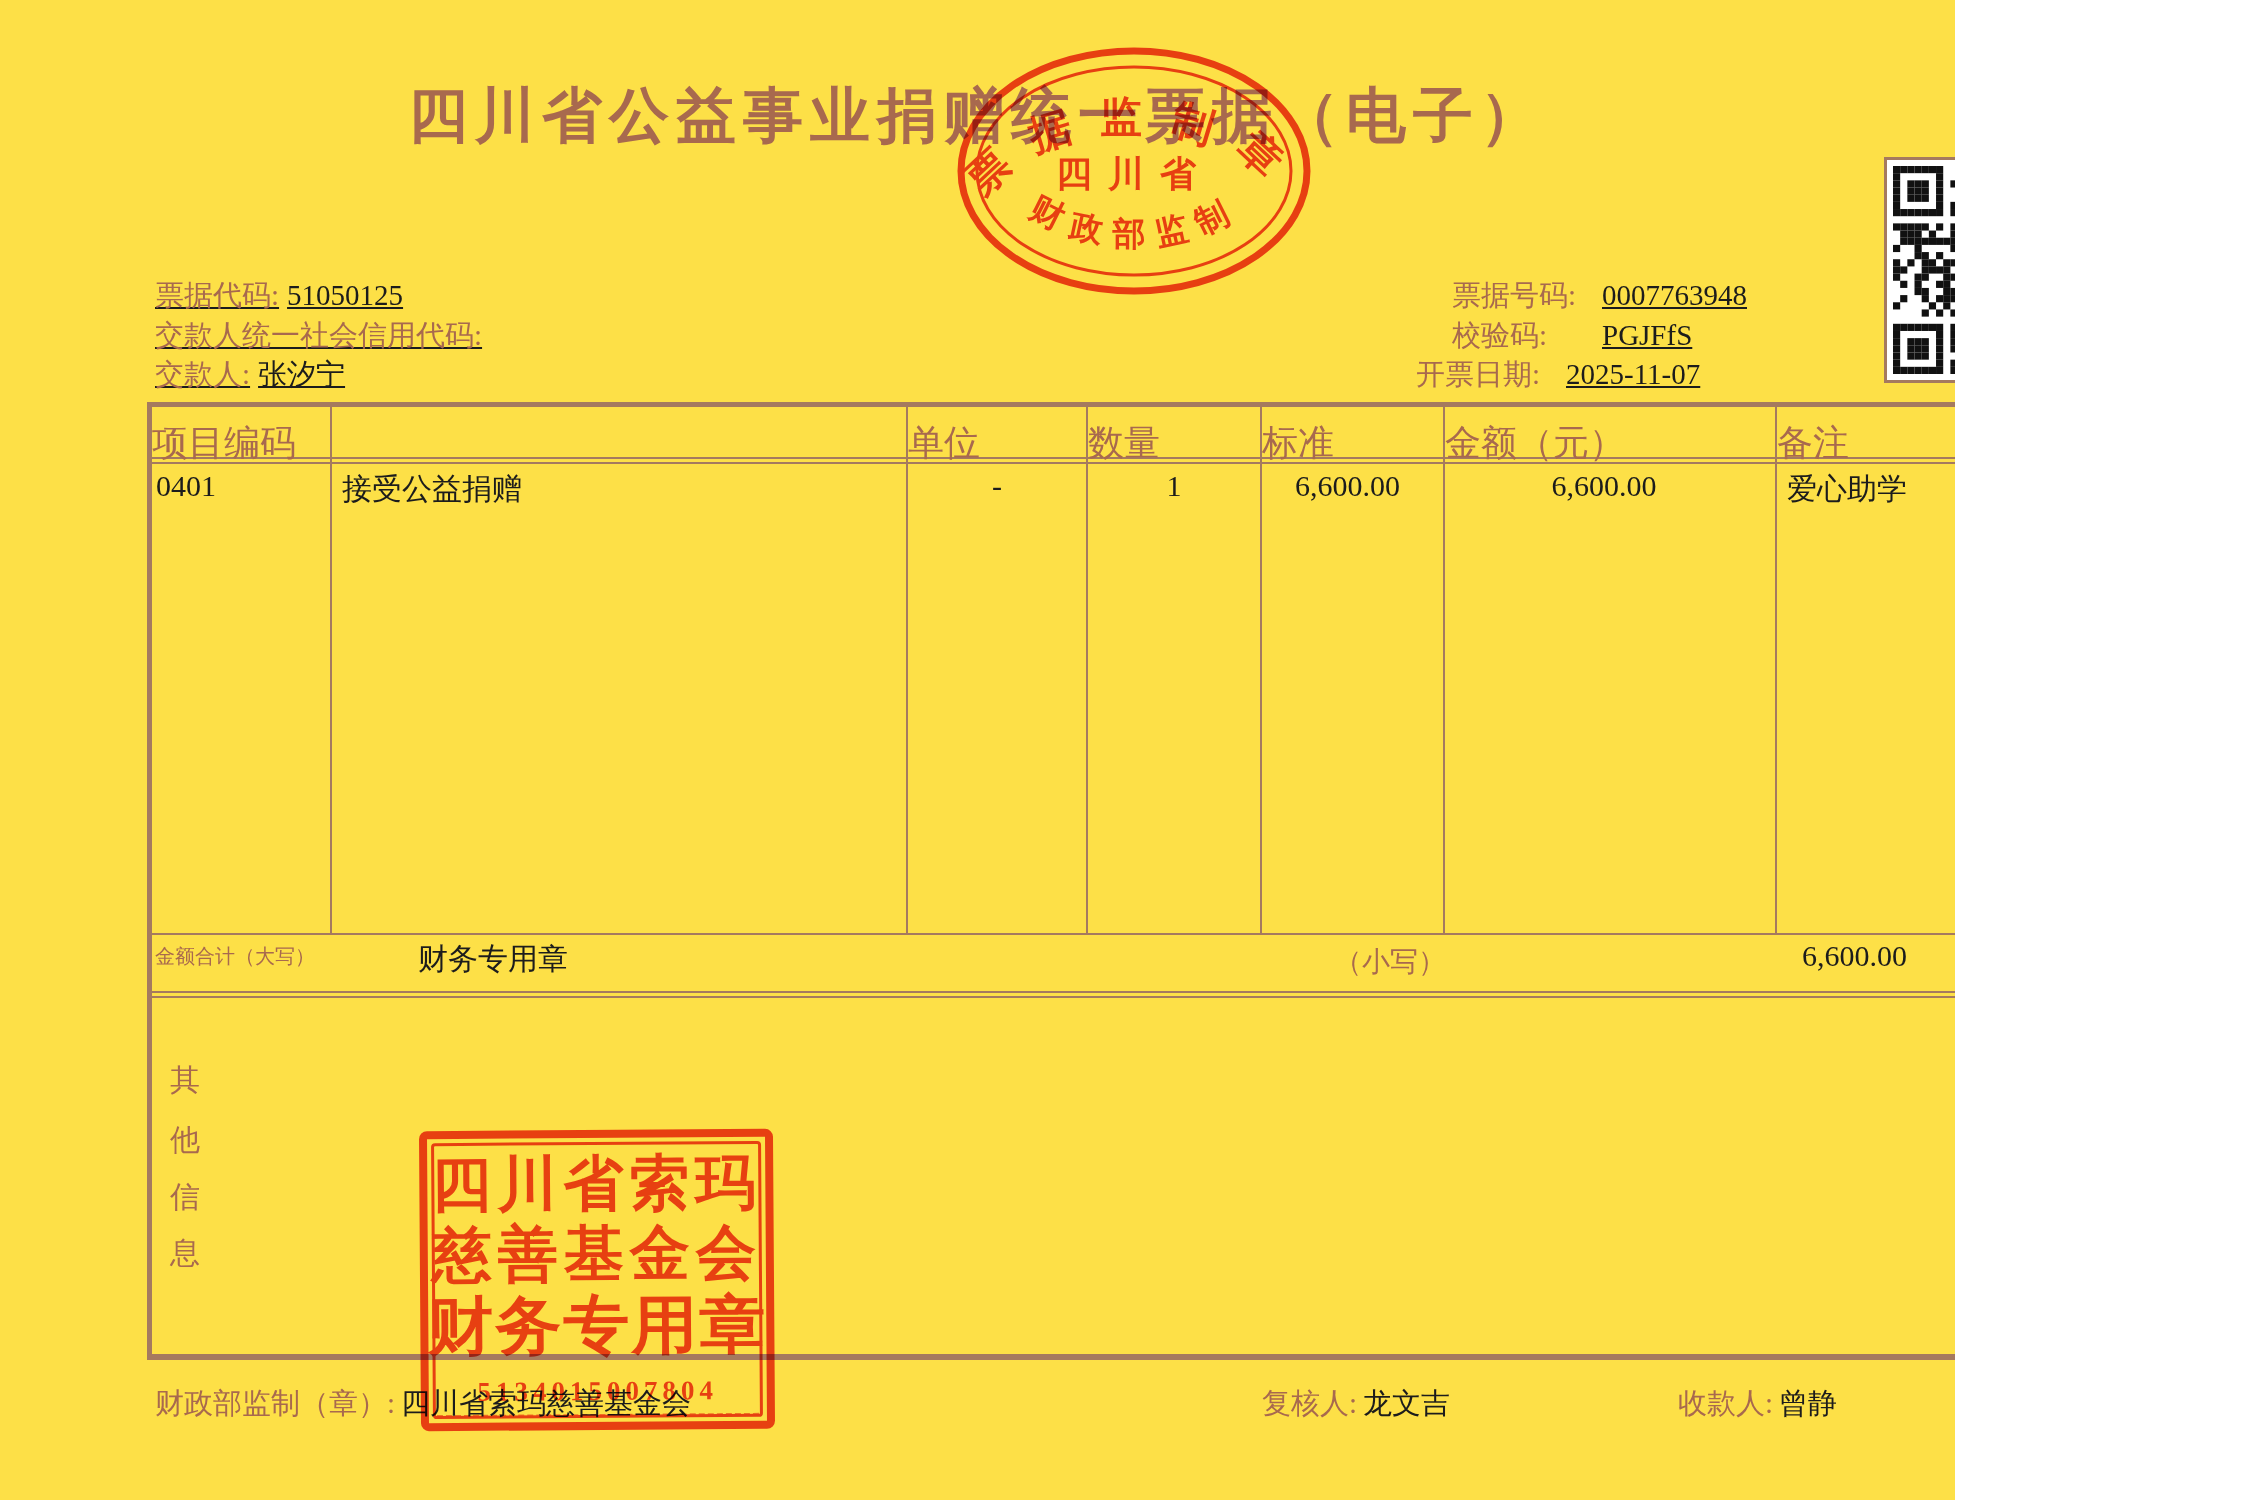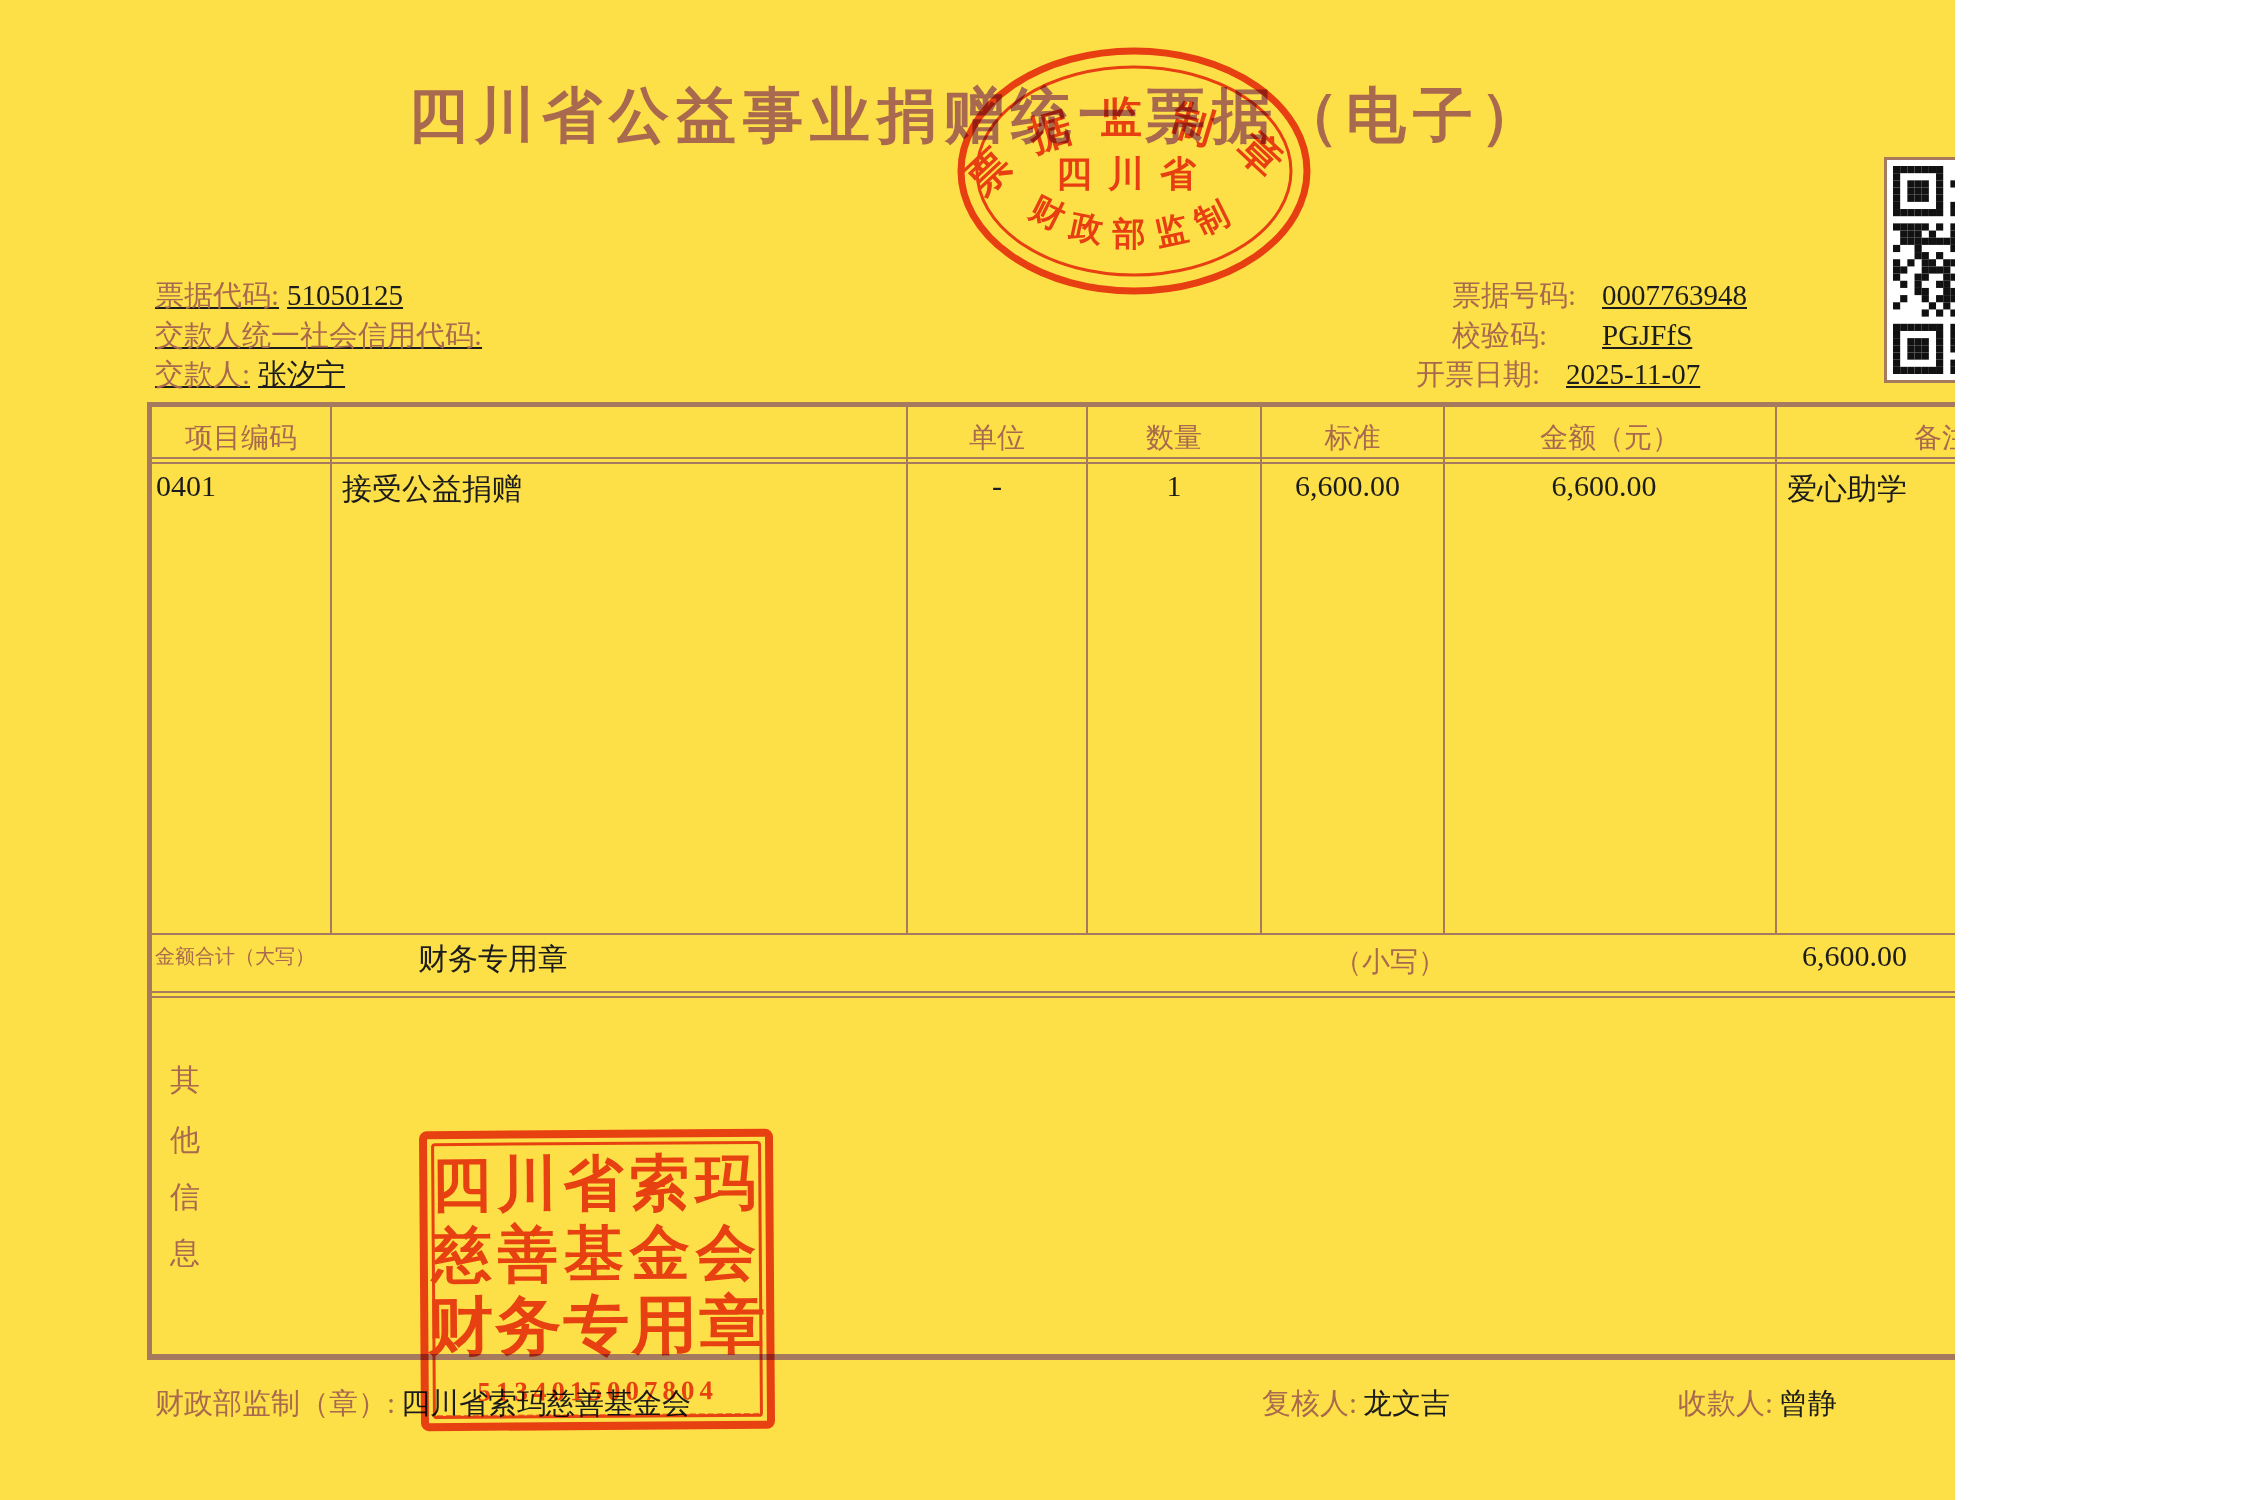--- a/index.html
+++ b/index.html
@@ -34,7 +34,7 @@
     border:5px solid #a57a5f;border-bottom-width:6px;box-sizing:border-box;}
   .vline{position:absolute;top:0;width:2px;height:526px;background:#a57a5f;}
   .hline{position:absolute;left:0;right:0;height:2px;background:#a57a5f;}
-  .th{position:absolute;top:12px;font-size:28px;color:#a8694e;text-align:center;white-space:nowrap;}
+  .th{position:absolute;top:12px;font-size:36px;color:#a8694e;text-align:left;white-space:nowrap;}
   .td{position:absolute;top:62px;font-size:30px;white-space:nowrap;}
   .tr-right{text-align:center;}
   .total-txt{position:absolute;top:532px;font-size:30px;white-space:nowrap;}

